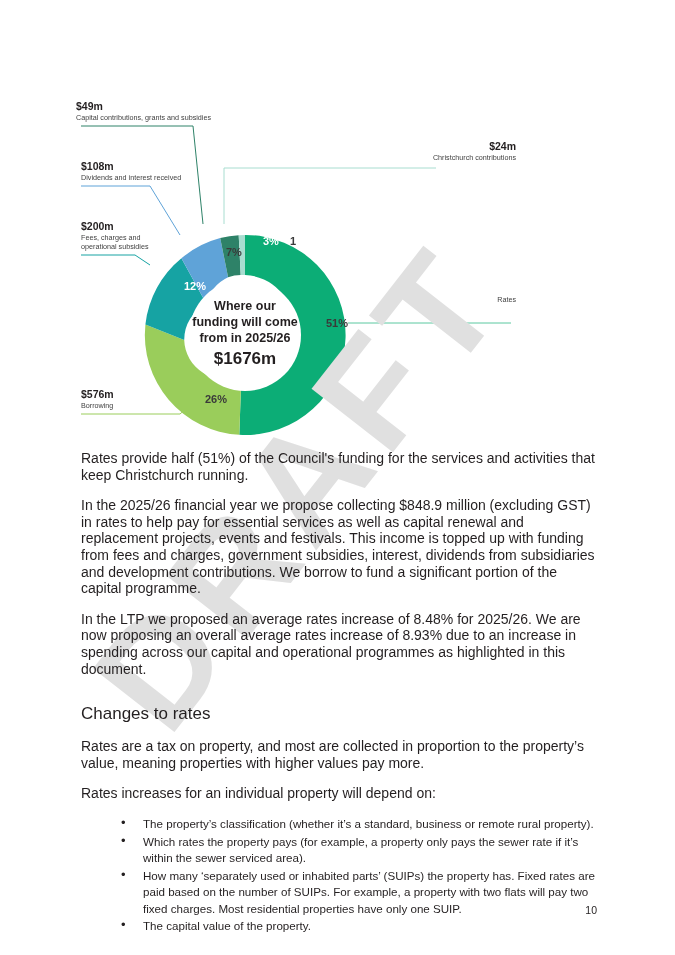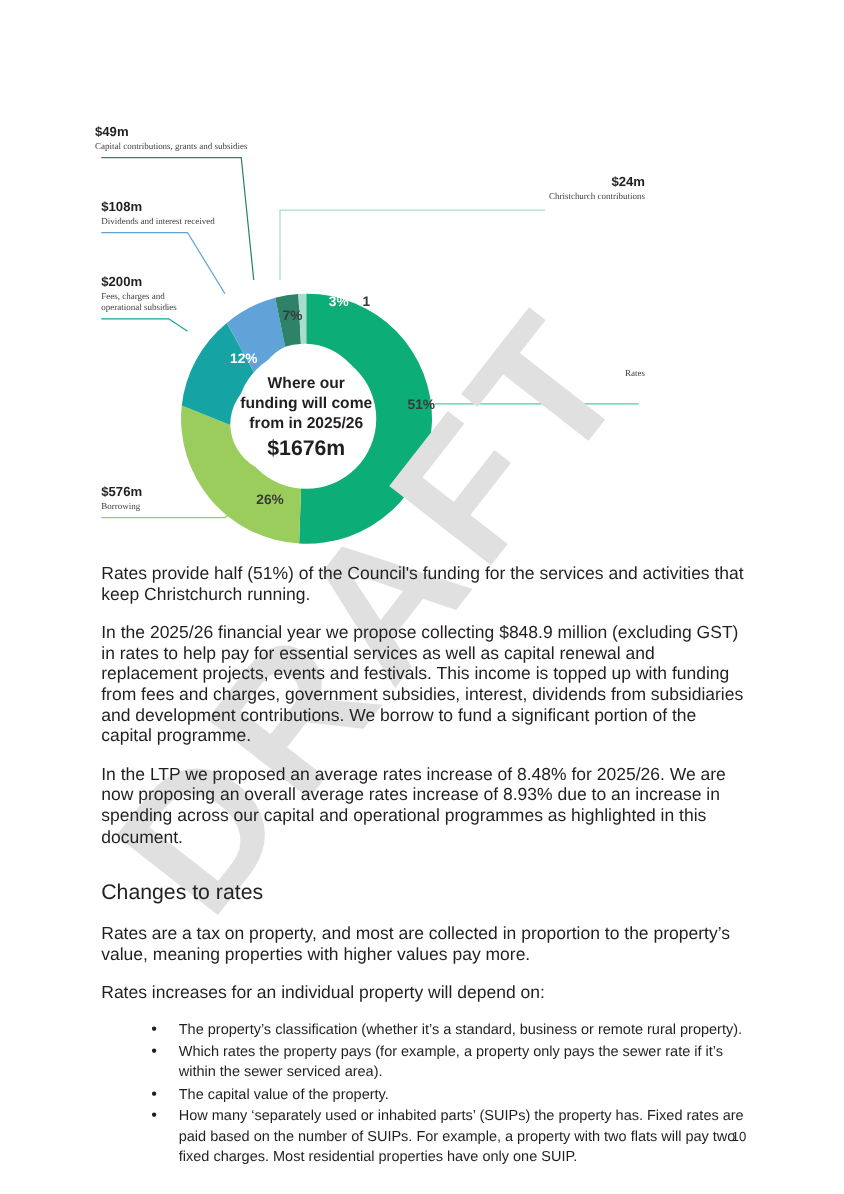--- a/index.html
+++ b/index.html
@@ -94,7 +94,6 @@
     line-height: 9.4px;
     display: block;
     white-space: nowrap;
-    font-family: Liberation Serif, serif;
   }
   .callout.right-align { text-align: right; }
 

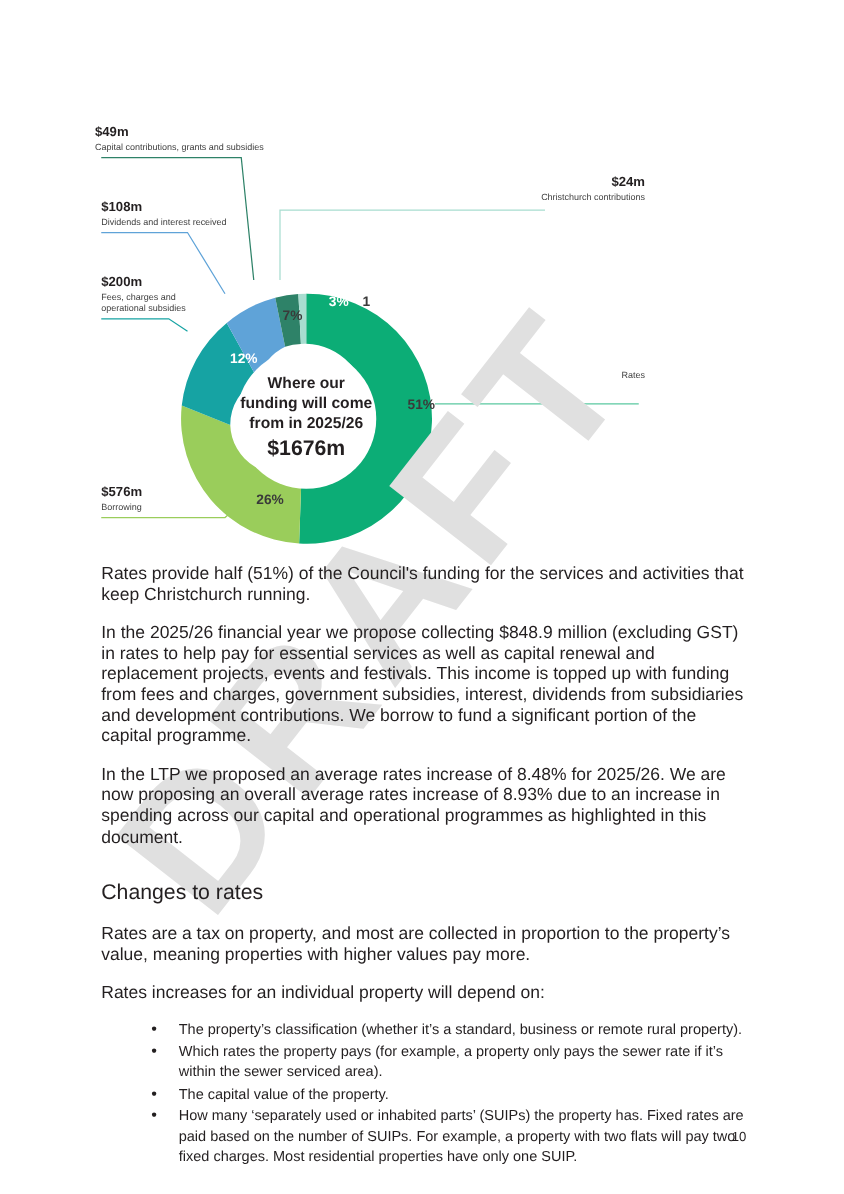--- a/index.html
+++ b/index.html
@@ -254,8 +254,8 @@
     <ul class="bullets">
       <li>The property’s classification (whether it’s a standard, business or remote rural property).</li>
       <li>Which rates the property pays (for example, a property only pays the sewer rate if it’s within the sewer serviced area).</li>
+      <li>How many ‘separately used or inhabited parts’ (SUIPs) the property has. Fixed rates are paid based on the number of SUIPs. For example, a property with two flats will pay two fixed charges. Most residential properties have only one SUIP.</li>
       <li>The capital value of the property.</li>
-      <li>How many ‘separately used or inhabited parts’ (SUIPs) the property has. Fixed rates are paid based on the number of SUIPs. For example, a property with two flats will pay two fixed charges. Most residential properties have only one SUIP.</li>
     </ul>
   </div>
 

